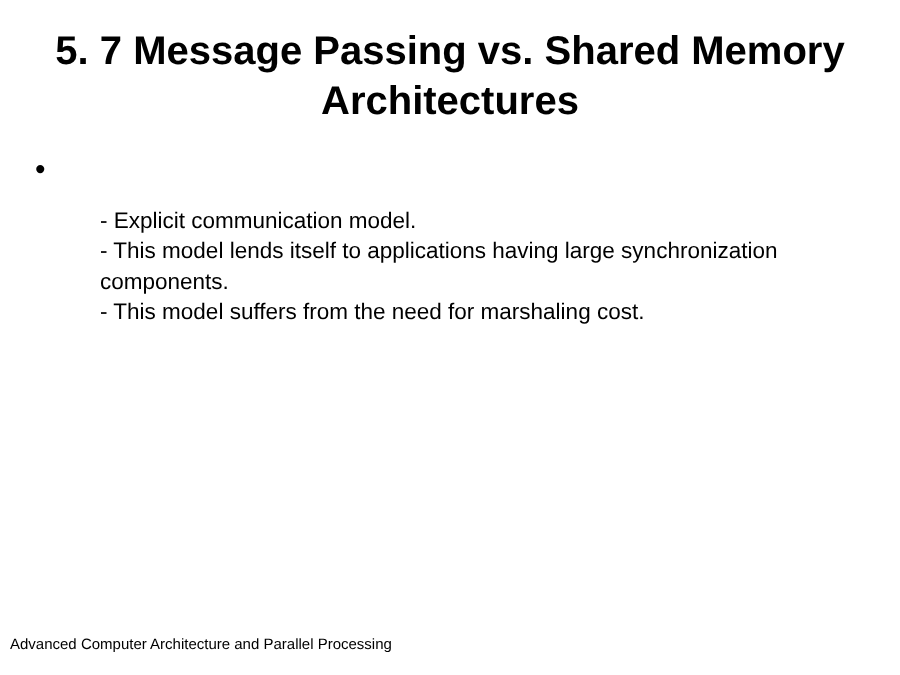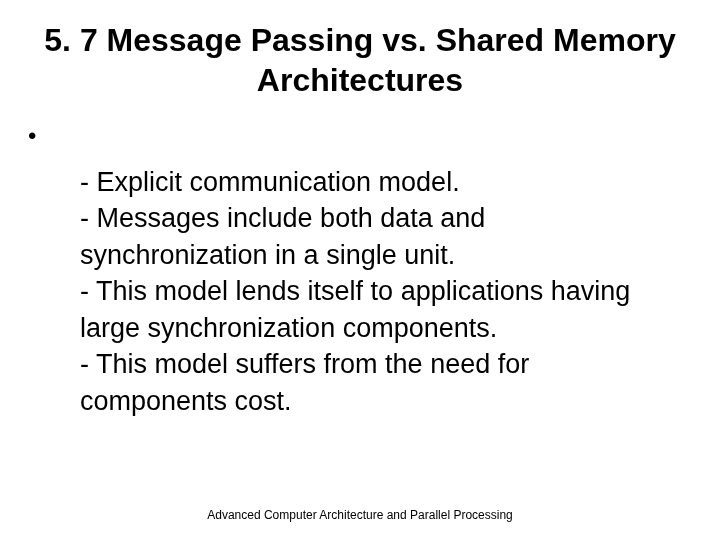--- a/index.html
+++ b/index.html
@@ -8,7 +8,7 @@
   .title { font-size: 32px; font-weight: bold; text-align: center; line-height: 1.25; margin-bottom: 22px; }
   .bullet-row { display: flex; align-items: baseline; font-size: 24px; margin-left: -12px; margin-bottom: 14px; }
   .bullet-dot { margin-right: 10px; }
-  .points { margin-left: 40px; font-size: 27px; line-height: 1.35; max-width: 620px; }
+  .points { margin-left: 40px; font-size: 18px; line-height: 1.35; max-width: 620px; }
   .footer { position: absolute; bottom: 18px; left: 0; right: 0; display: flex; justify-content: center; font-size: 12px; padding: 0 8px; }
 </style>
 </head>

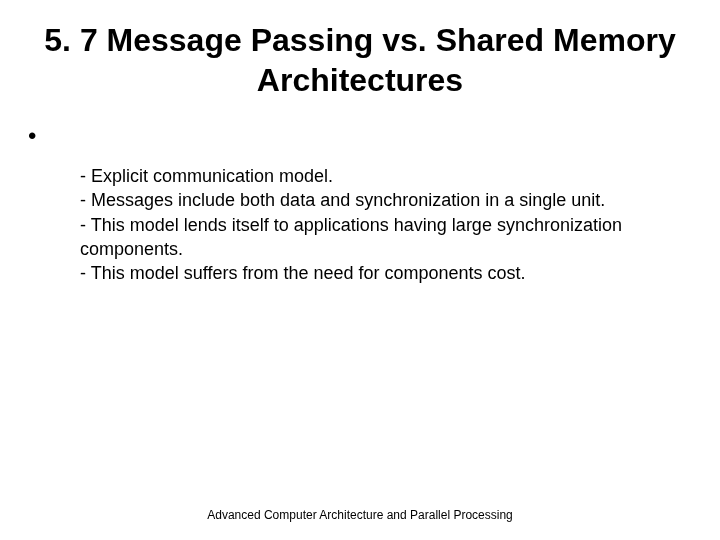--- a/index.html
+++ b/index.html
@@ -24,7 +24,6 @@
 
   <div class="points">
     <div>- Explicit communication model.</div>
-    <div>- Messages include both data and synchronization in a single unit.</div>
     <div>- This model lends itself to applications having large synchronization components.</div>
     <div>- This model suffers from the need for components cost.</div>
   </div>

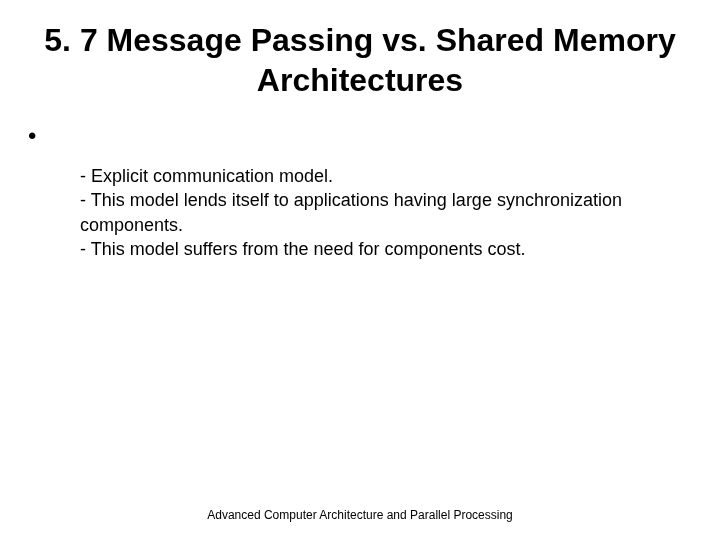--- a/index.html
+++ b/index.html
@@ -25,7 +25,7 @@
   <div class="points">
     <div>- Explicit communication model.</div>
     <div>- This model lends itself to applications having large synchronization components.</div>
-    <div>- This model suffers from the need for components cost.</div>
+    <div>- This model suffers from the need for marshaling cost.</div>
   </div>
 
   <div class="footer">

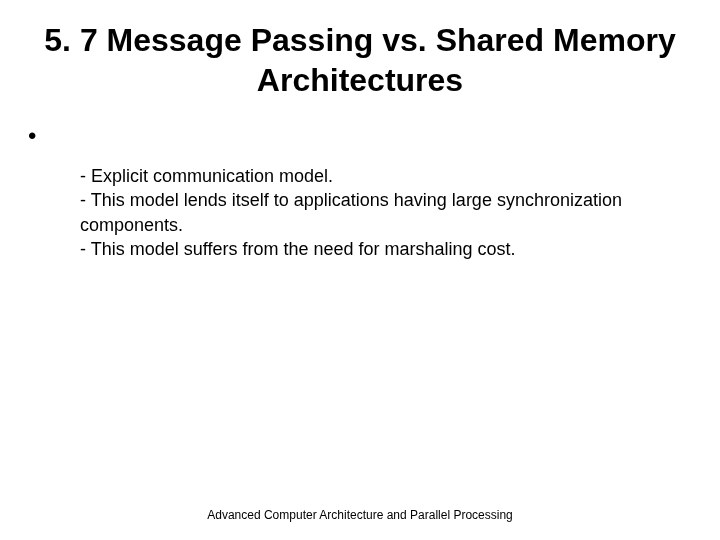--- a/index.html
+++ b/index.html
@@ -9,7 +9,7 @@
   .bullet-row { display: flex; align-items: baseline; font-size: 24px; margin-left: -12px; margin-bottom: 14px; }
   .bullet-dot { margin-right: 10px; }
   .points { margin-left: 40px; font-size: 18px; line-height: 1.35; max-width: 620px; }
-  .footer { position: absolute; bottom: 18px; left: 0; right: 0; display: flex; justify-content: center; font-size: 12px; padding: 0 8px; }
+  .footer { position: absolute; bottom: 18px; left: 0; right: 0; display: flex; justify-content: space-between; font-size: 12px; padding: 0 8px; }
 </style>
 </head>
 <body>

